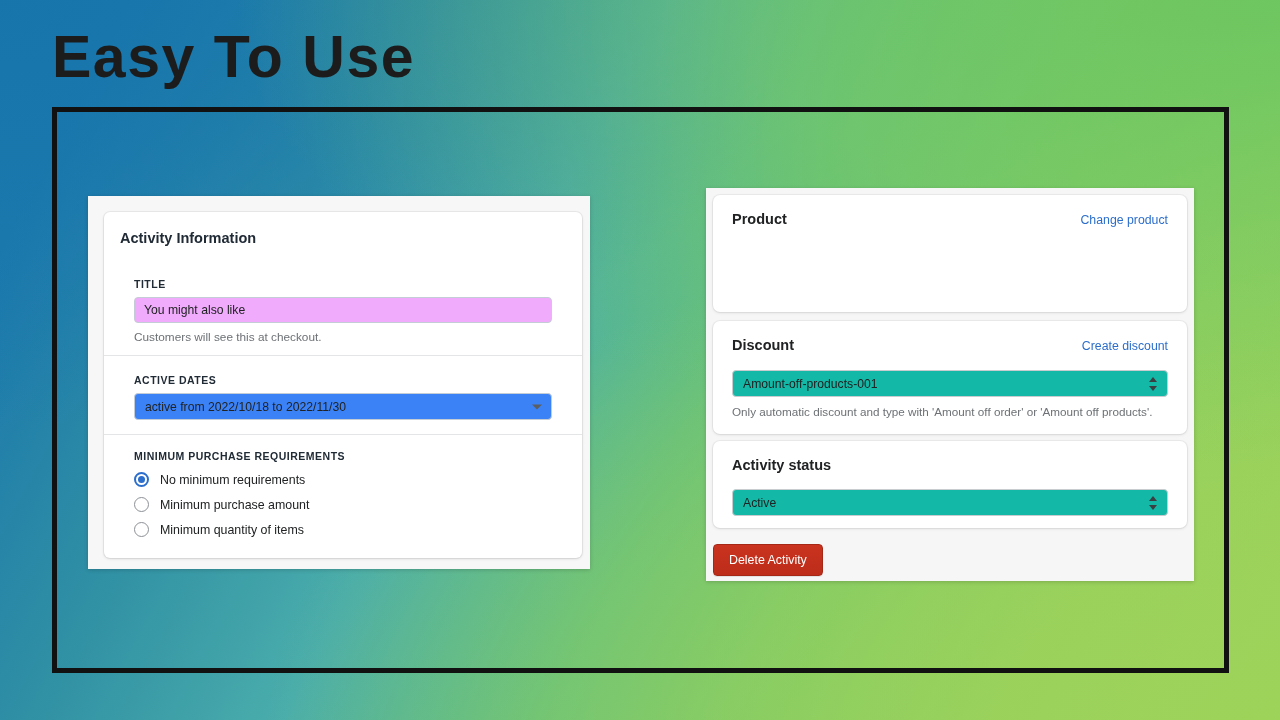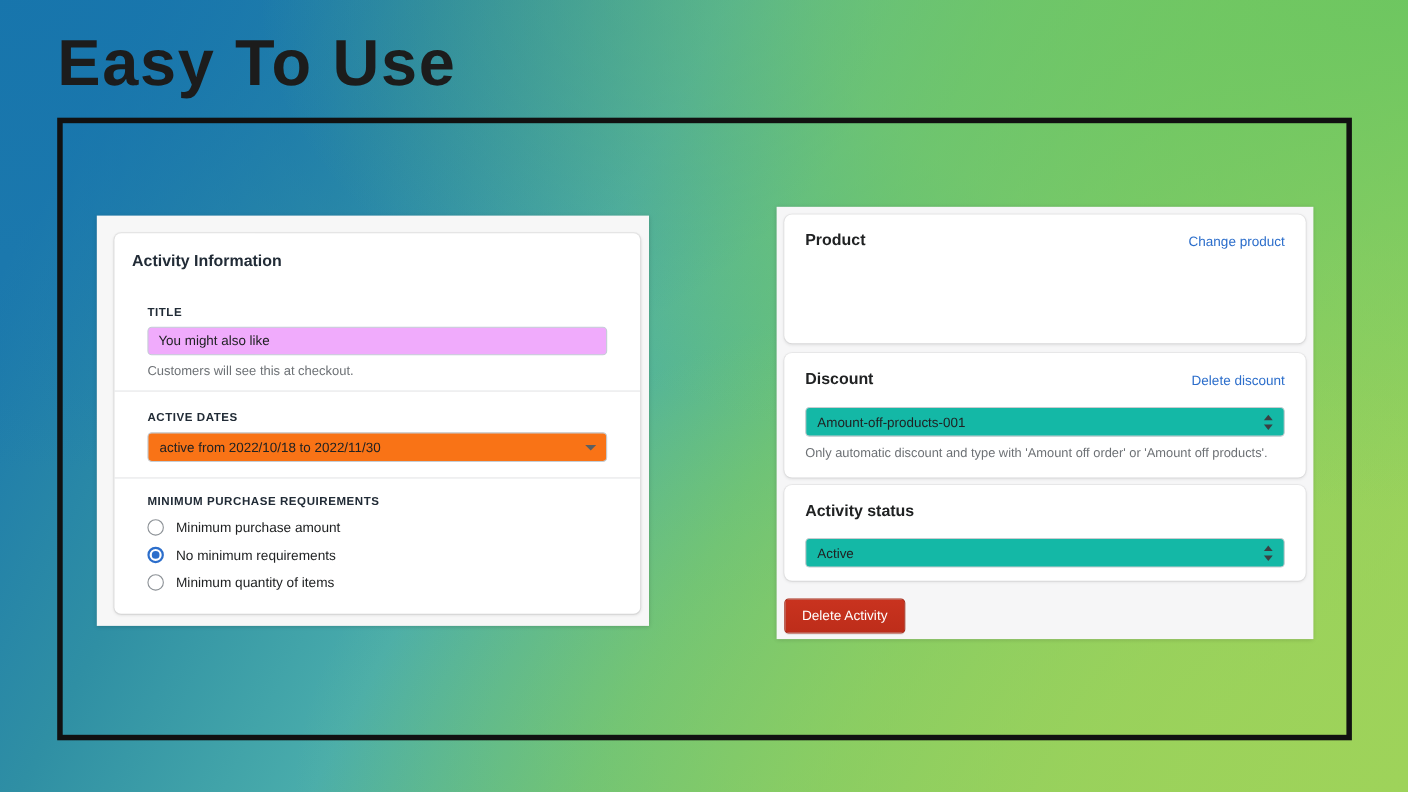--- a/index.html
+++ b/index.html
@@ -404,7 +404,7 @@
 
   <div class="r-card" id="discount-card">
     <div class="r-card-title">Discount</div>
-    <div class="r-card-action">Delete discount</div>
+    <div class="r-card-action">Create discount</div>
 
     <div class="nat-select" id="discount-select">
       <span class="val">Amount-off-products-001</span>

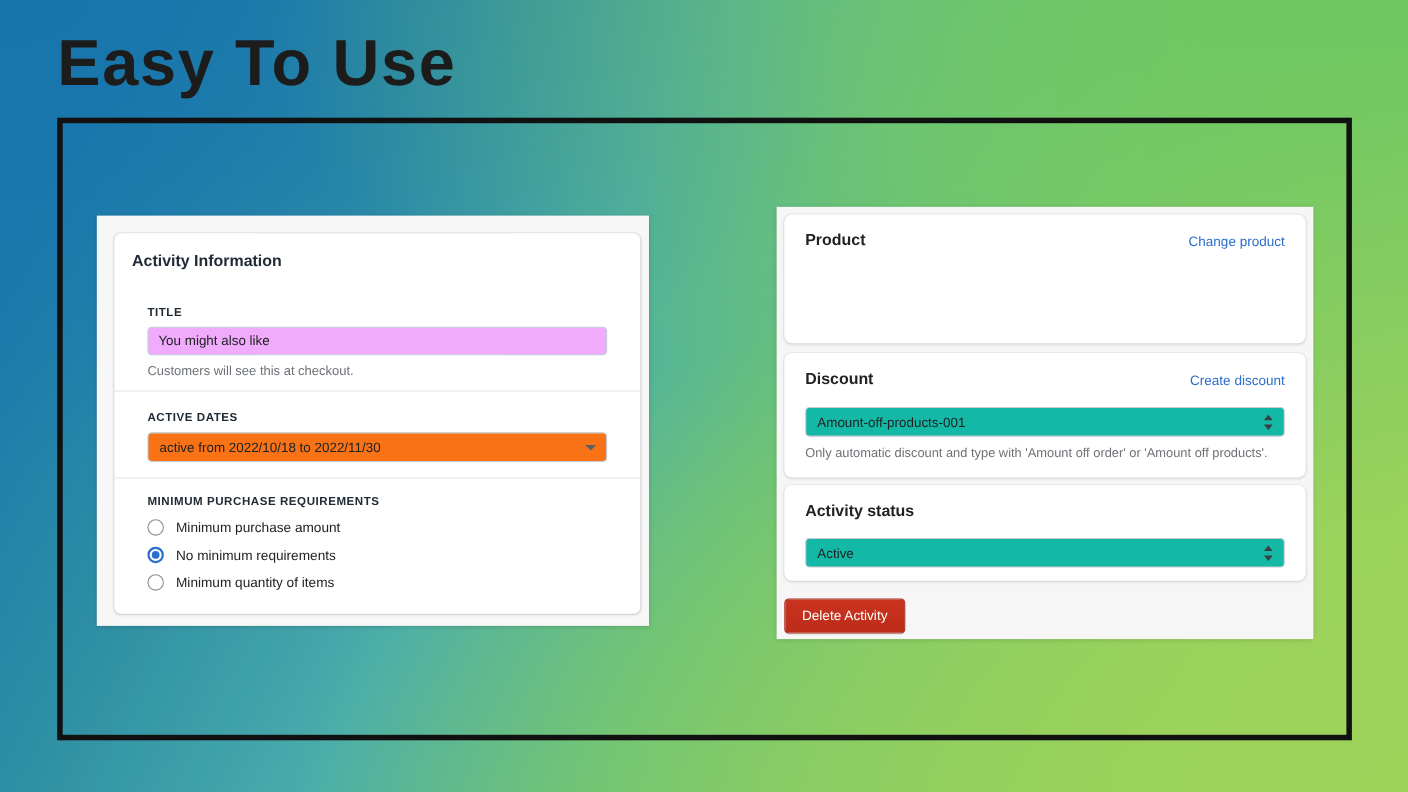--- a/index.html
+++ b/index.html
@@ -140,7 +140,7 @@
     position: relative;
     margin-top: 7px;
     height: 27px;
-    background: #f97316;
+    background: #3b82f6;
     border: 1px solid #c4cdd5;
     border-radius: 4px;
   }

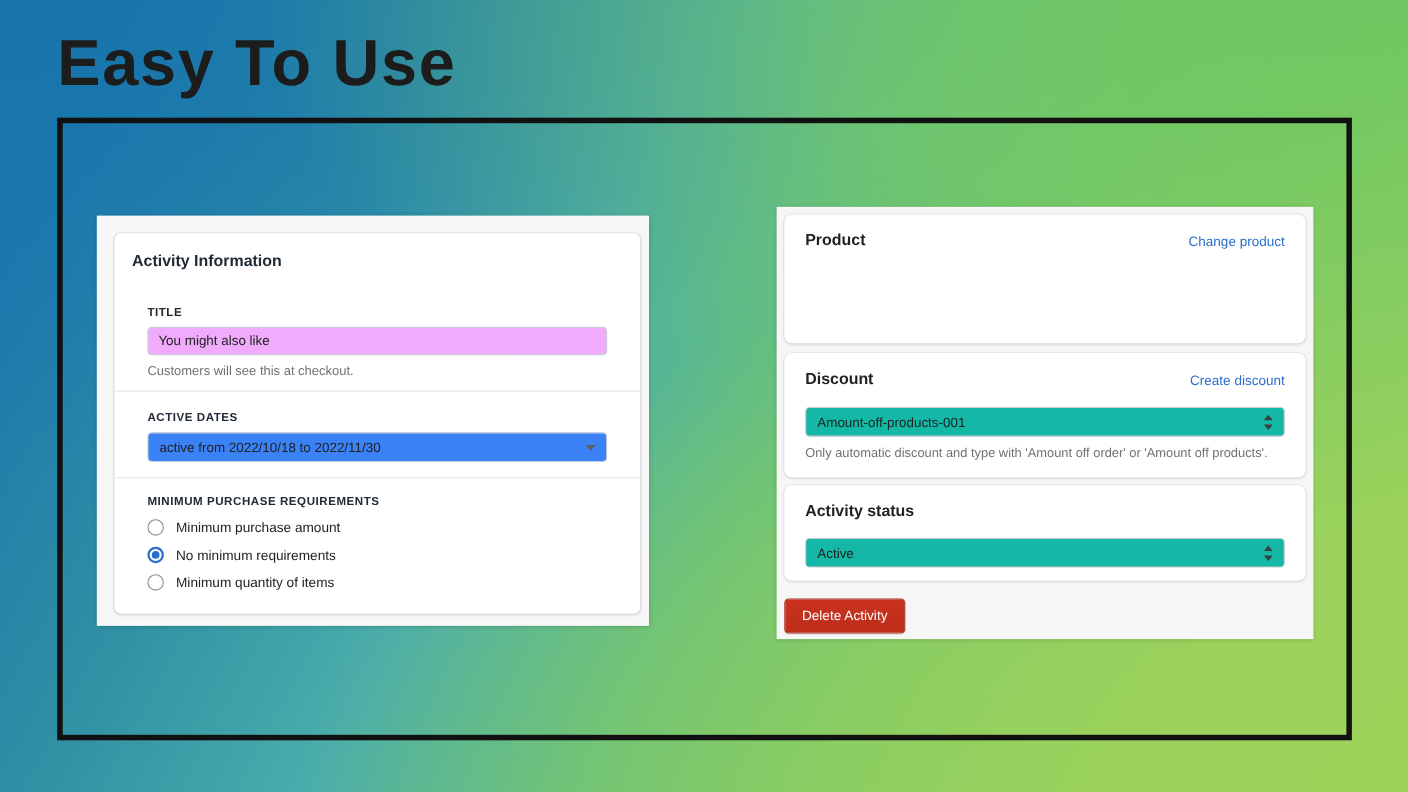--- a/index.html
+++ b/index.html
@@ -375,14 +375,14 @@
     <div id="radio-block">
       <div class="field-label">MINIMUM PURCHASE REQUIREMENTS</div>
 
+      <div class="radio-row selected">
+        <span class="radio-mark"></span>
+        <span class="radio-label">No minimum requirements</span>
+      </div>
+
       <div class="radio-row">
         <span class="radio-mark"></span>
         <span class="radio-label">Minimum purchase amount</span>
-      </div>
-
-      <div class="radio-row selected">
-        <span class="radio-mark"></span>
-        <span class="radio-label">No minimum requirements</span>
       </div>
 
       <div class="radio-row">

